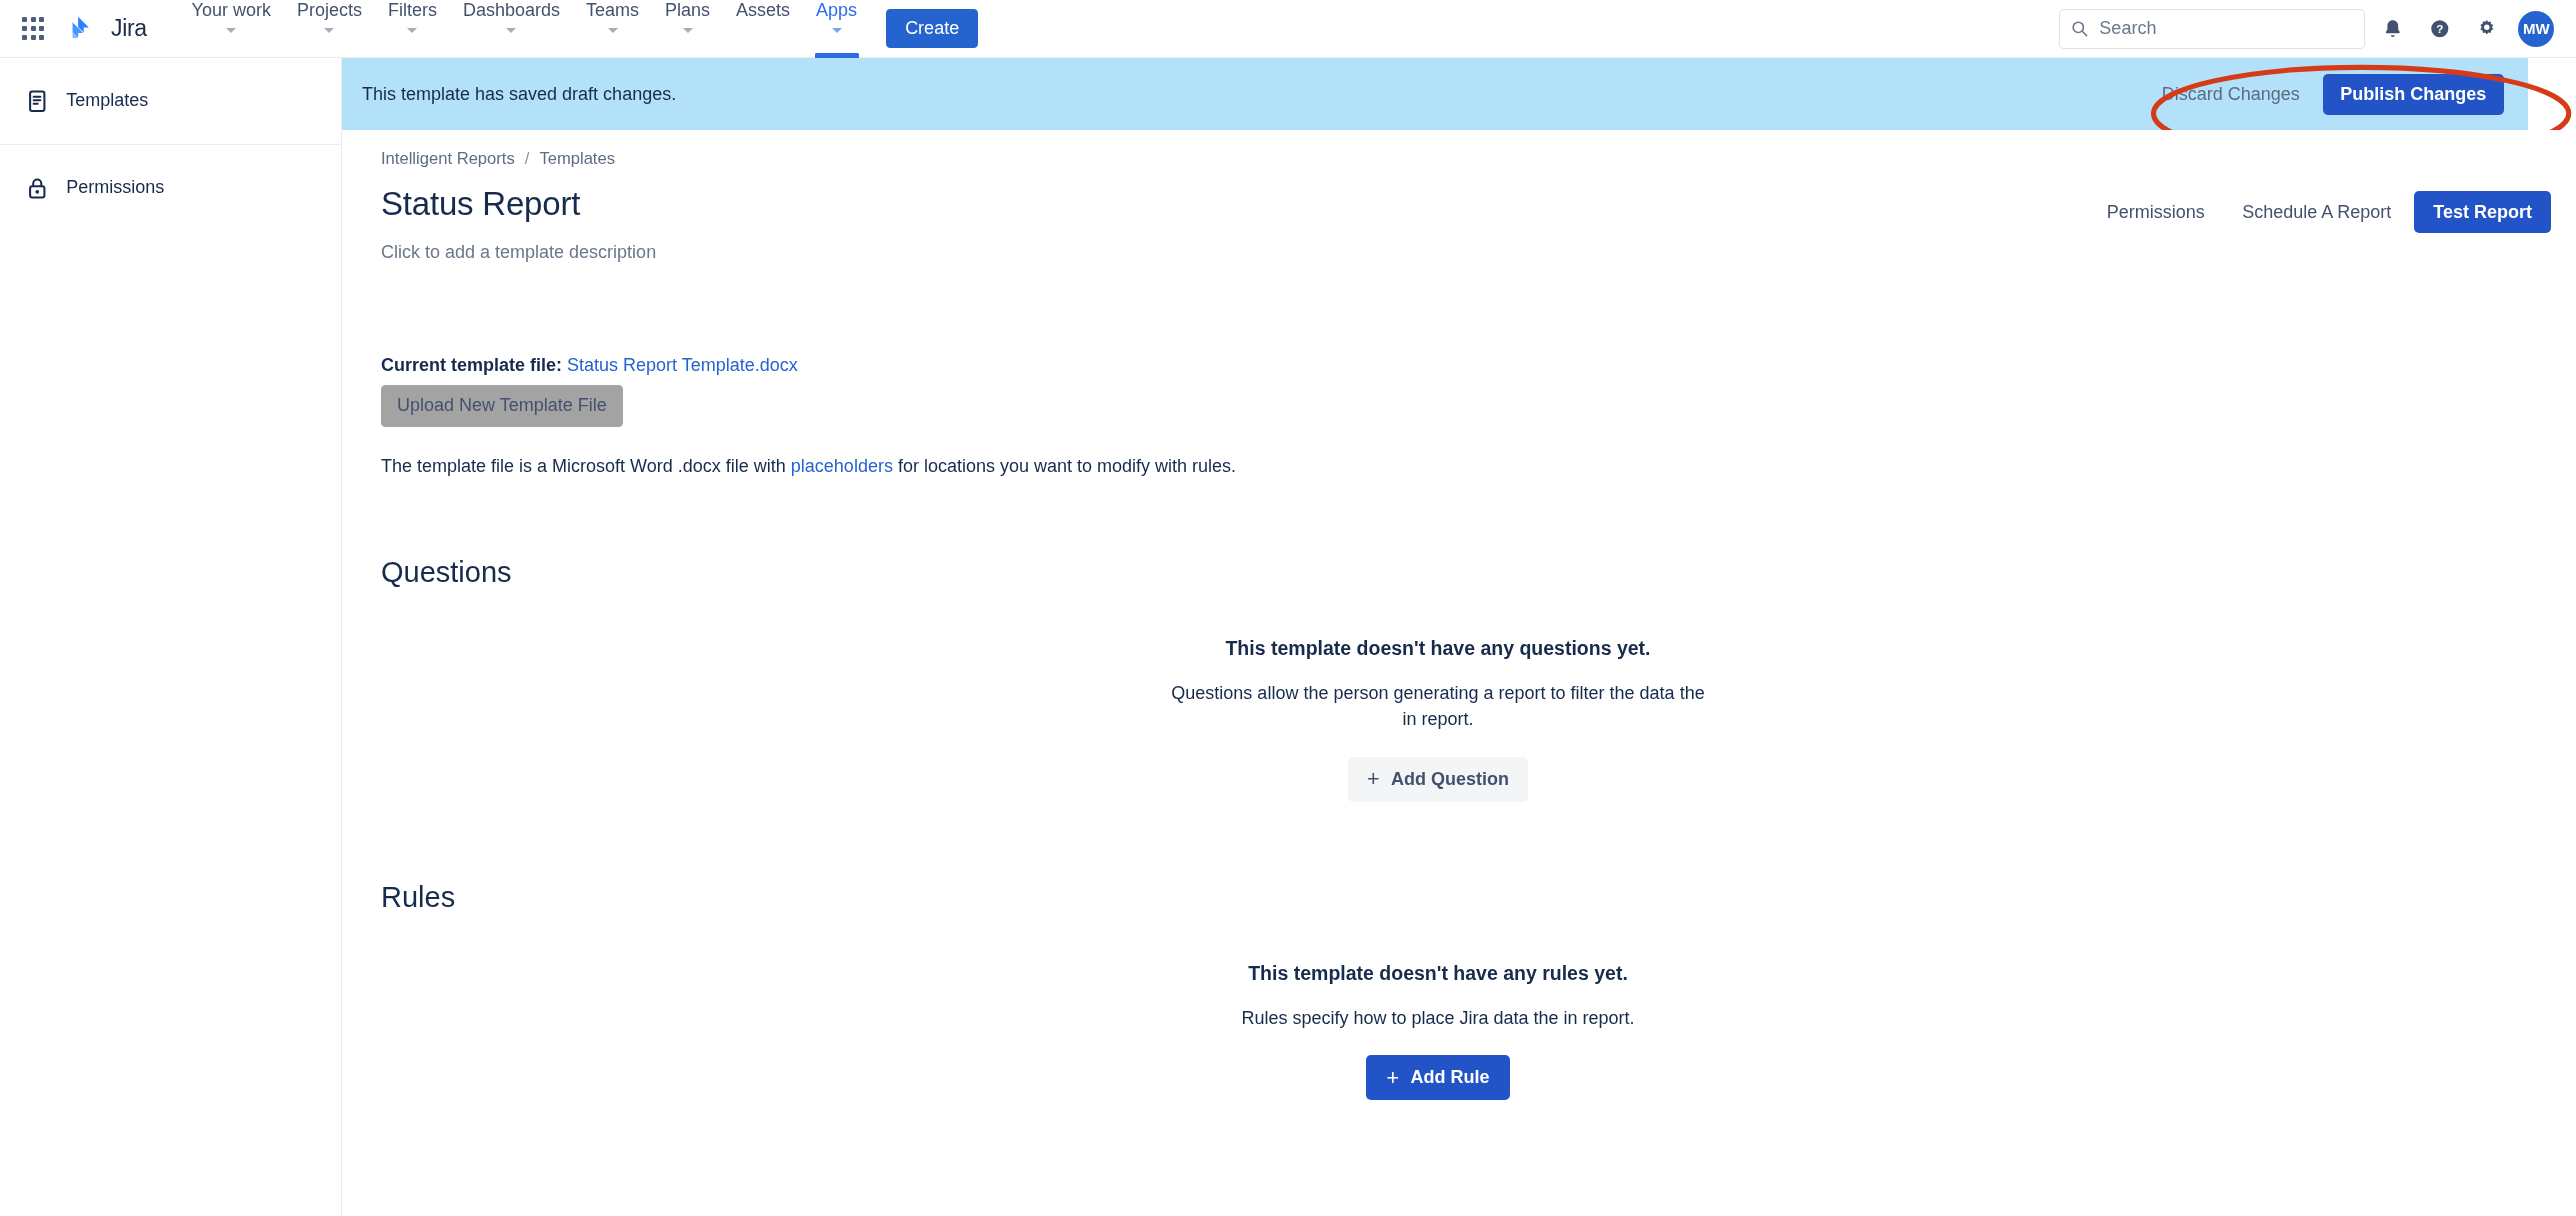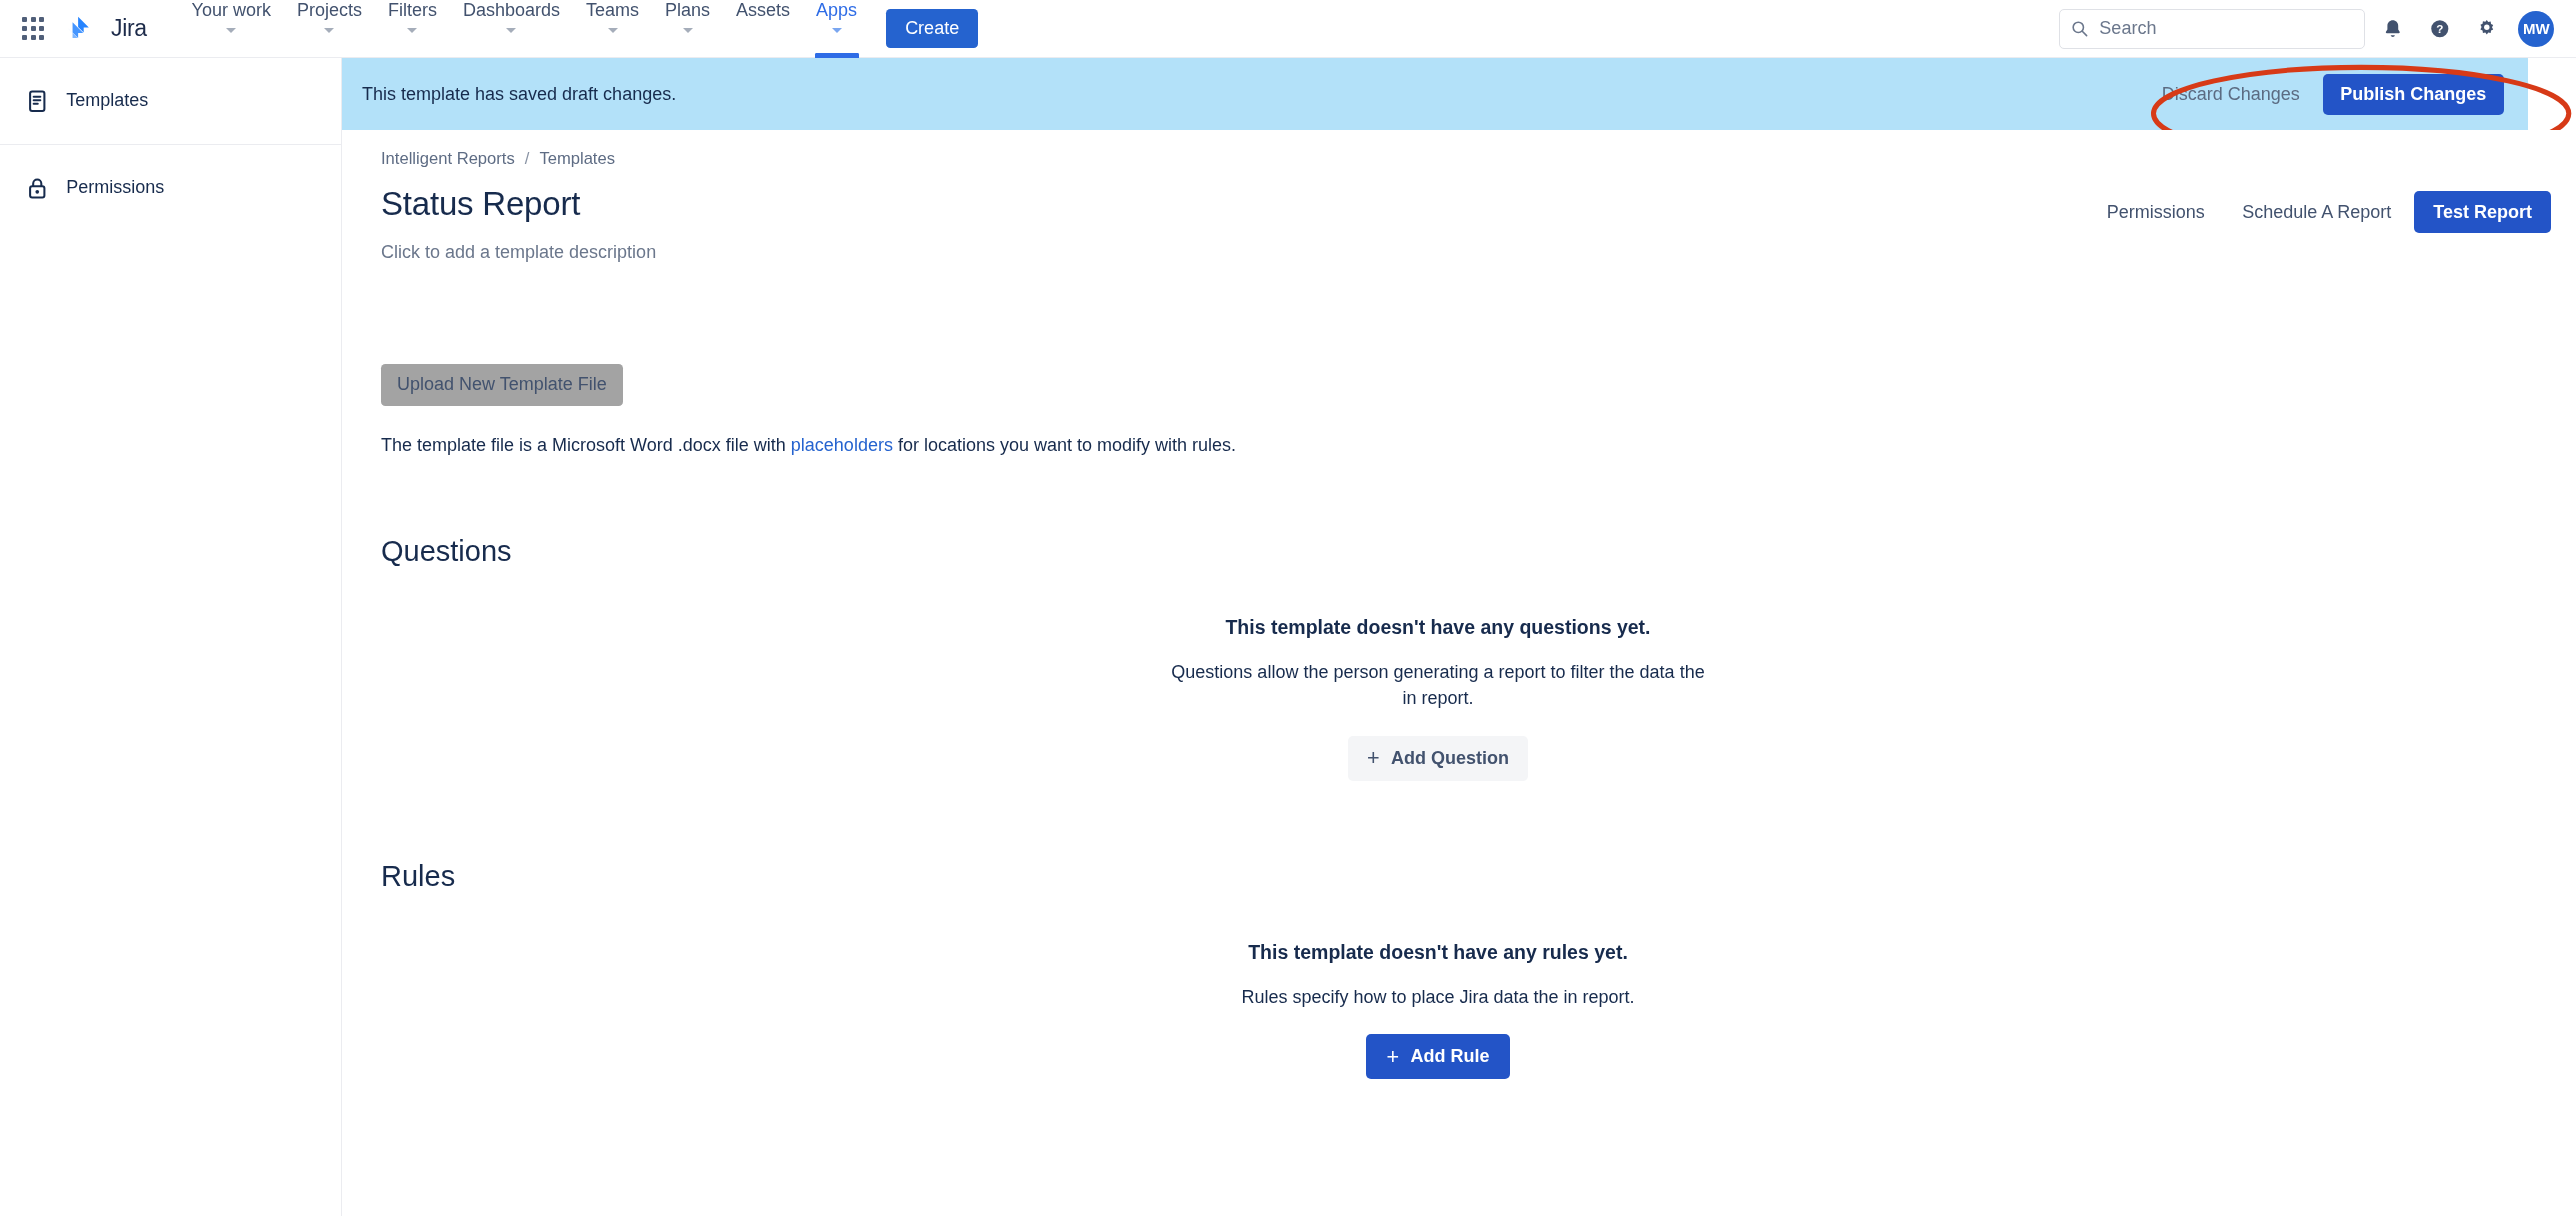--- a/index.html
+++ b/index.html
@@ -290,6 +290,10 @@
   </div>
 
   <div class="file-block">
+    <div class="file-line">
+      <b>Current template file:</b>
+      <span class="link">Status Report Template.docx</span>
+    </div>
     <button class="upload-btn">Upload New Template File</button>
     <div class="file-note">
       <span>The template file is a Microsoft Word .docx file with </span><span class="link">placeholders</span><span> for locations you want to modify with rules.</span>

